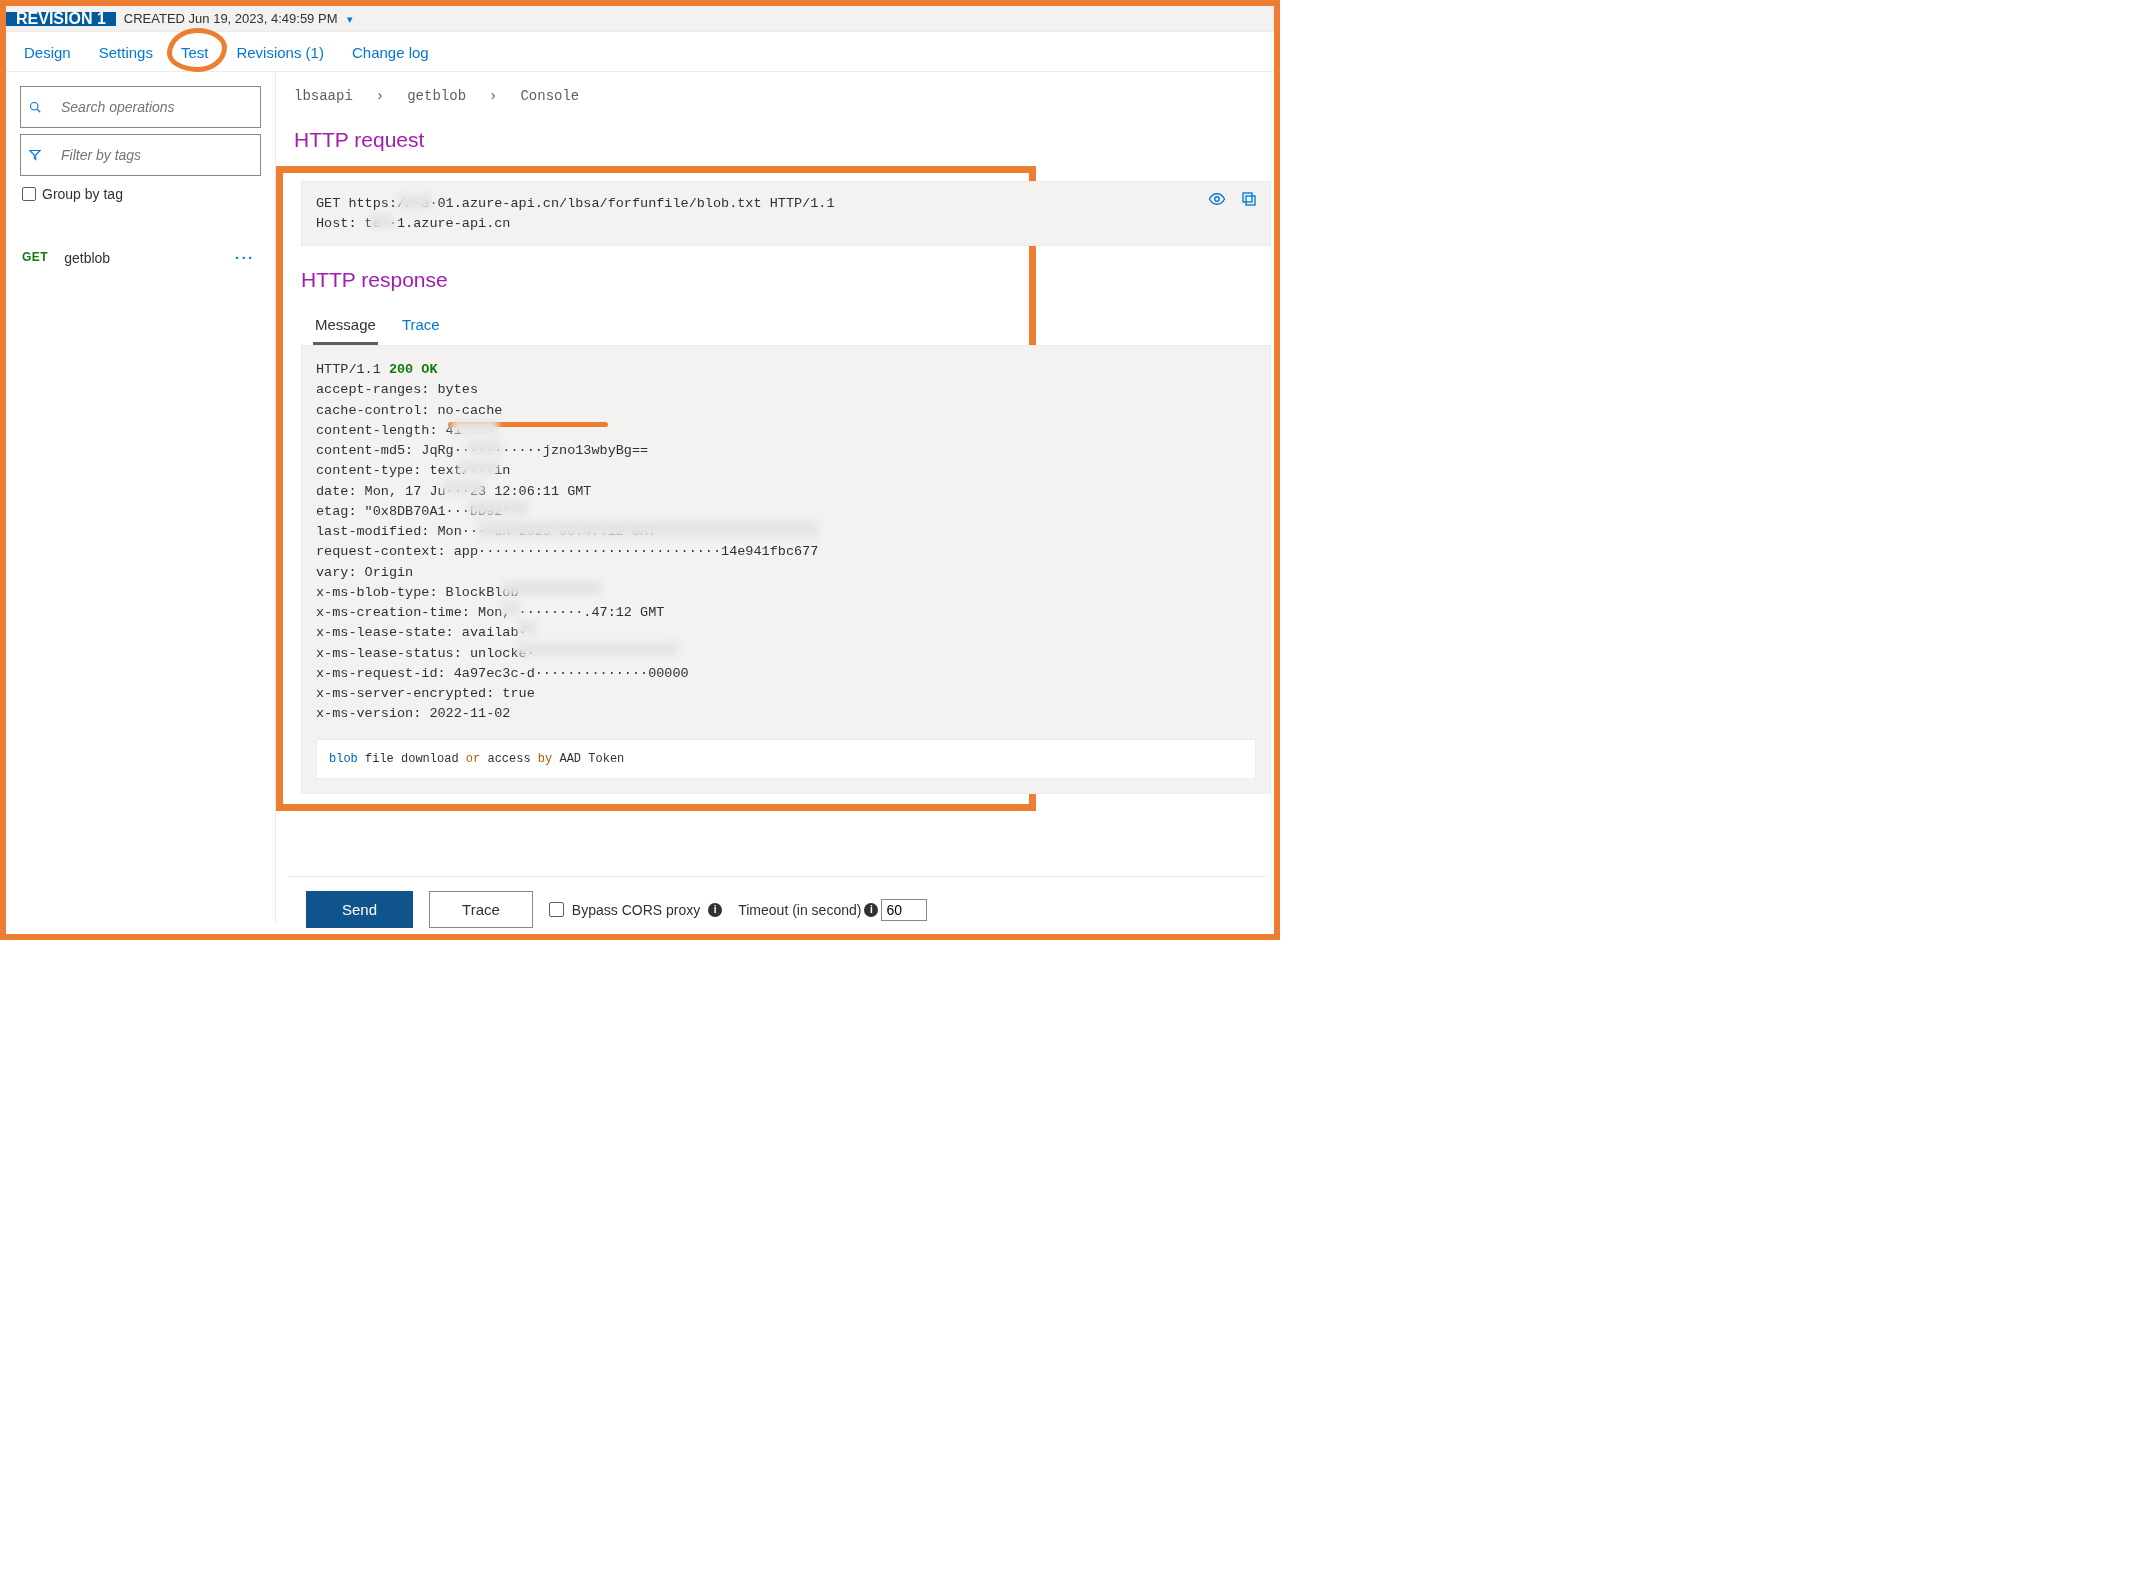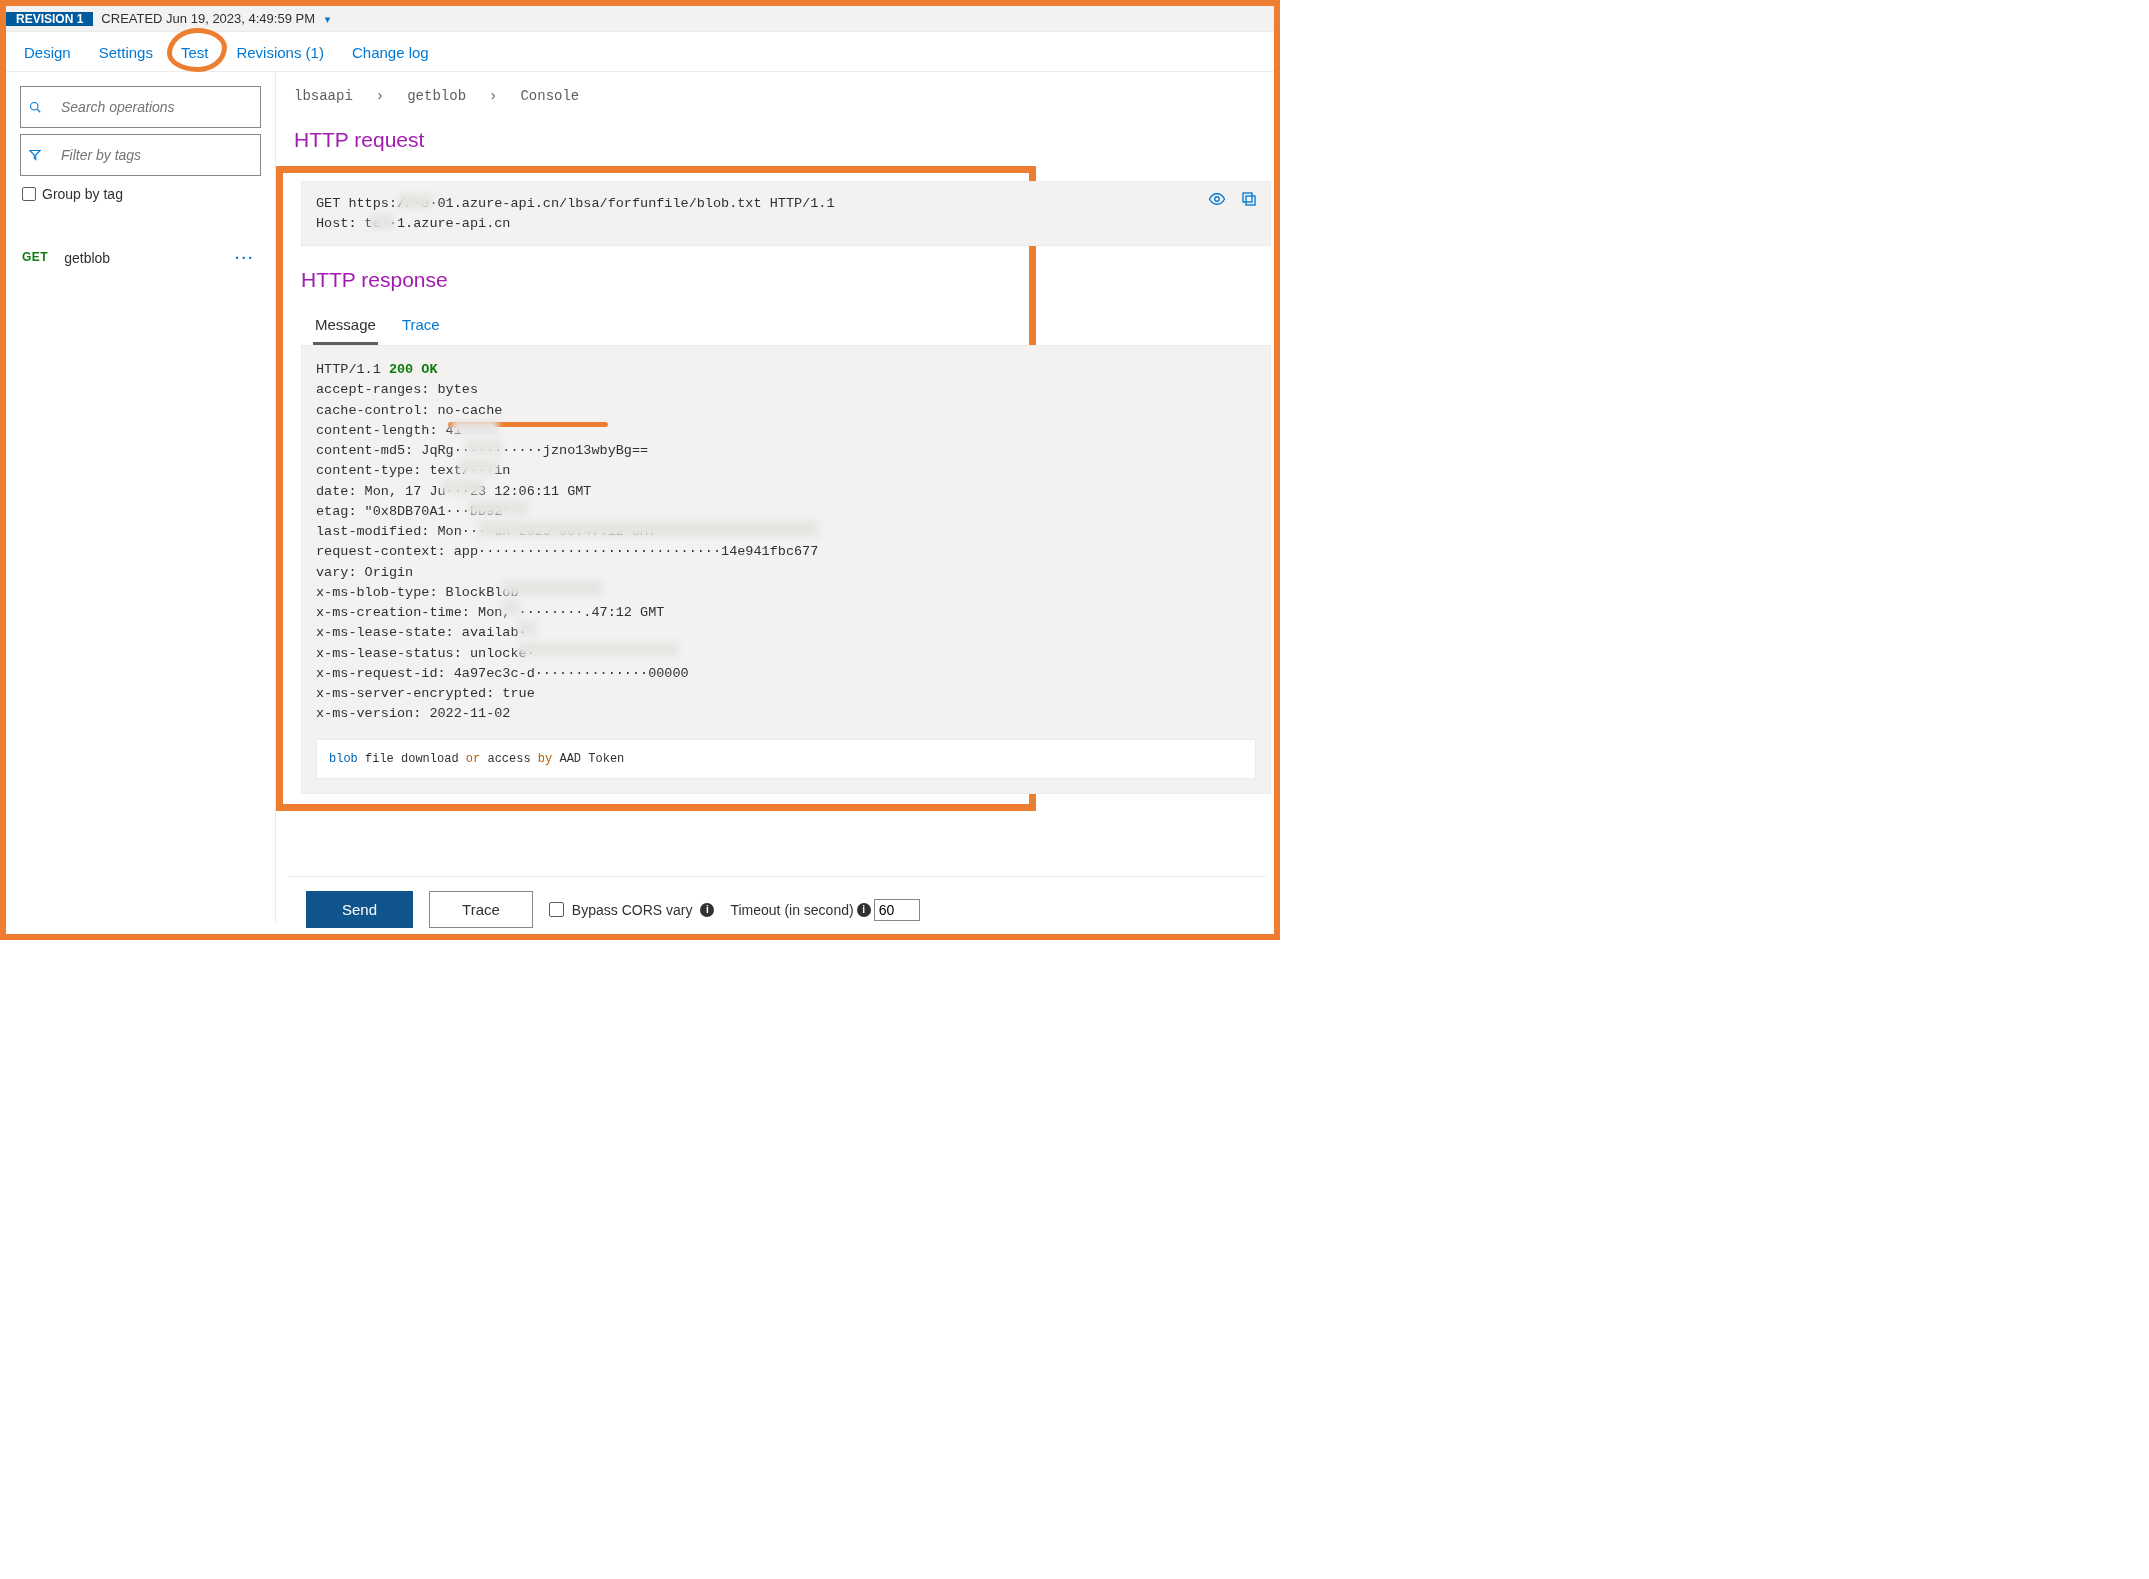--- a/index.html
+++ b/index.html
@@ -25,7 +25,7 @@
     background: #005a9e;
     color: #fff;
     padding: 4px 10px;
-    font-size: 12px;
+    font-size: 16px;
     font-weight: 600;
     height: 14px;
     display: flex;

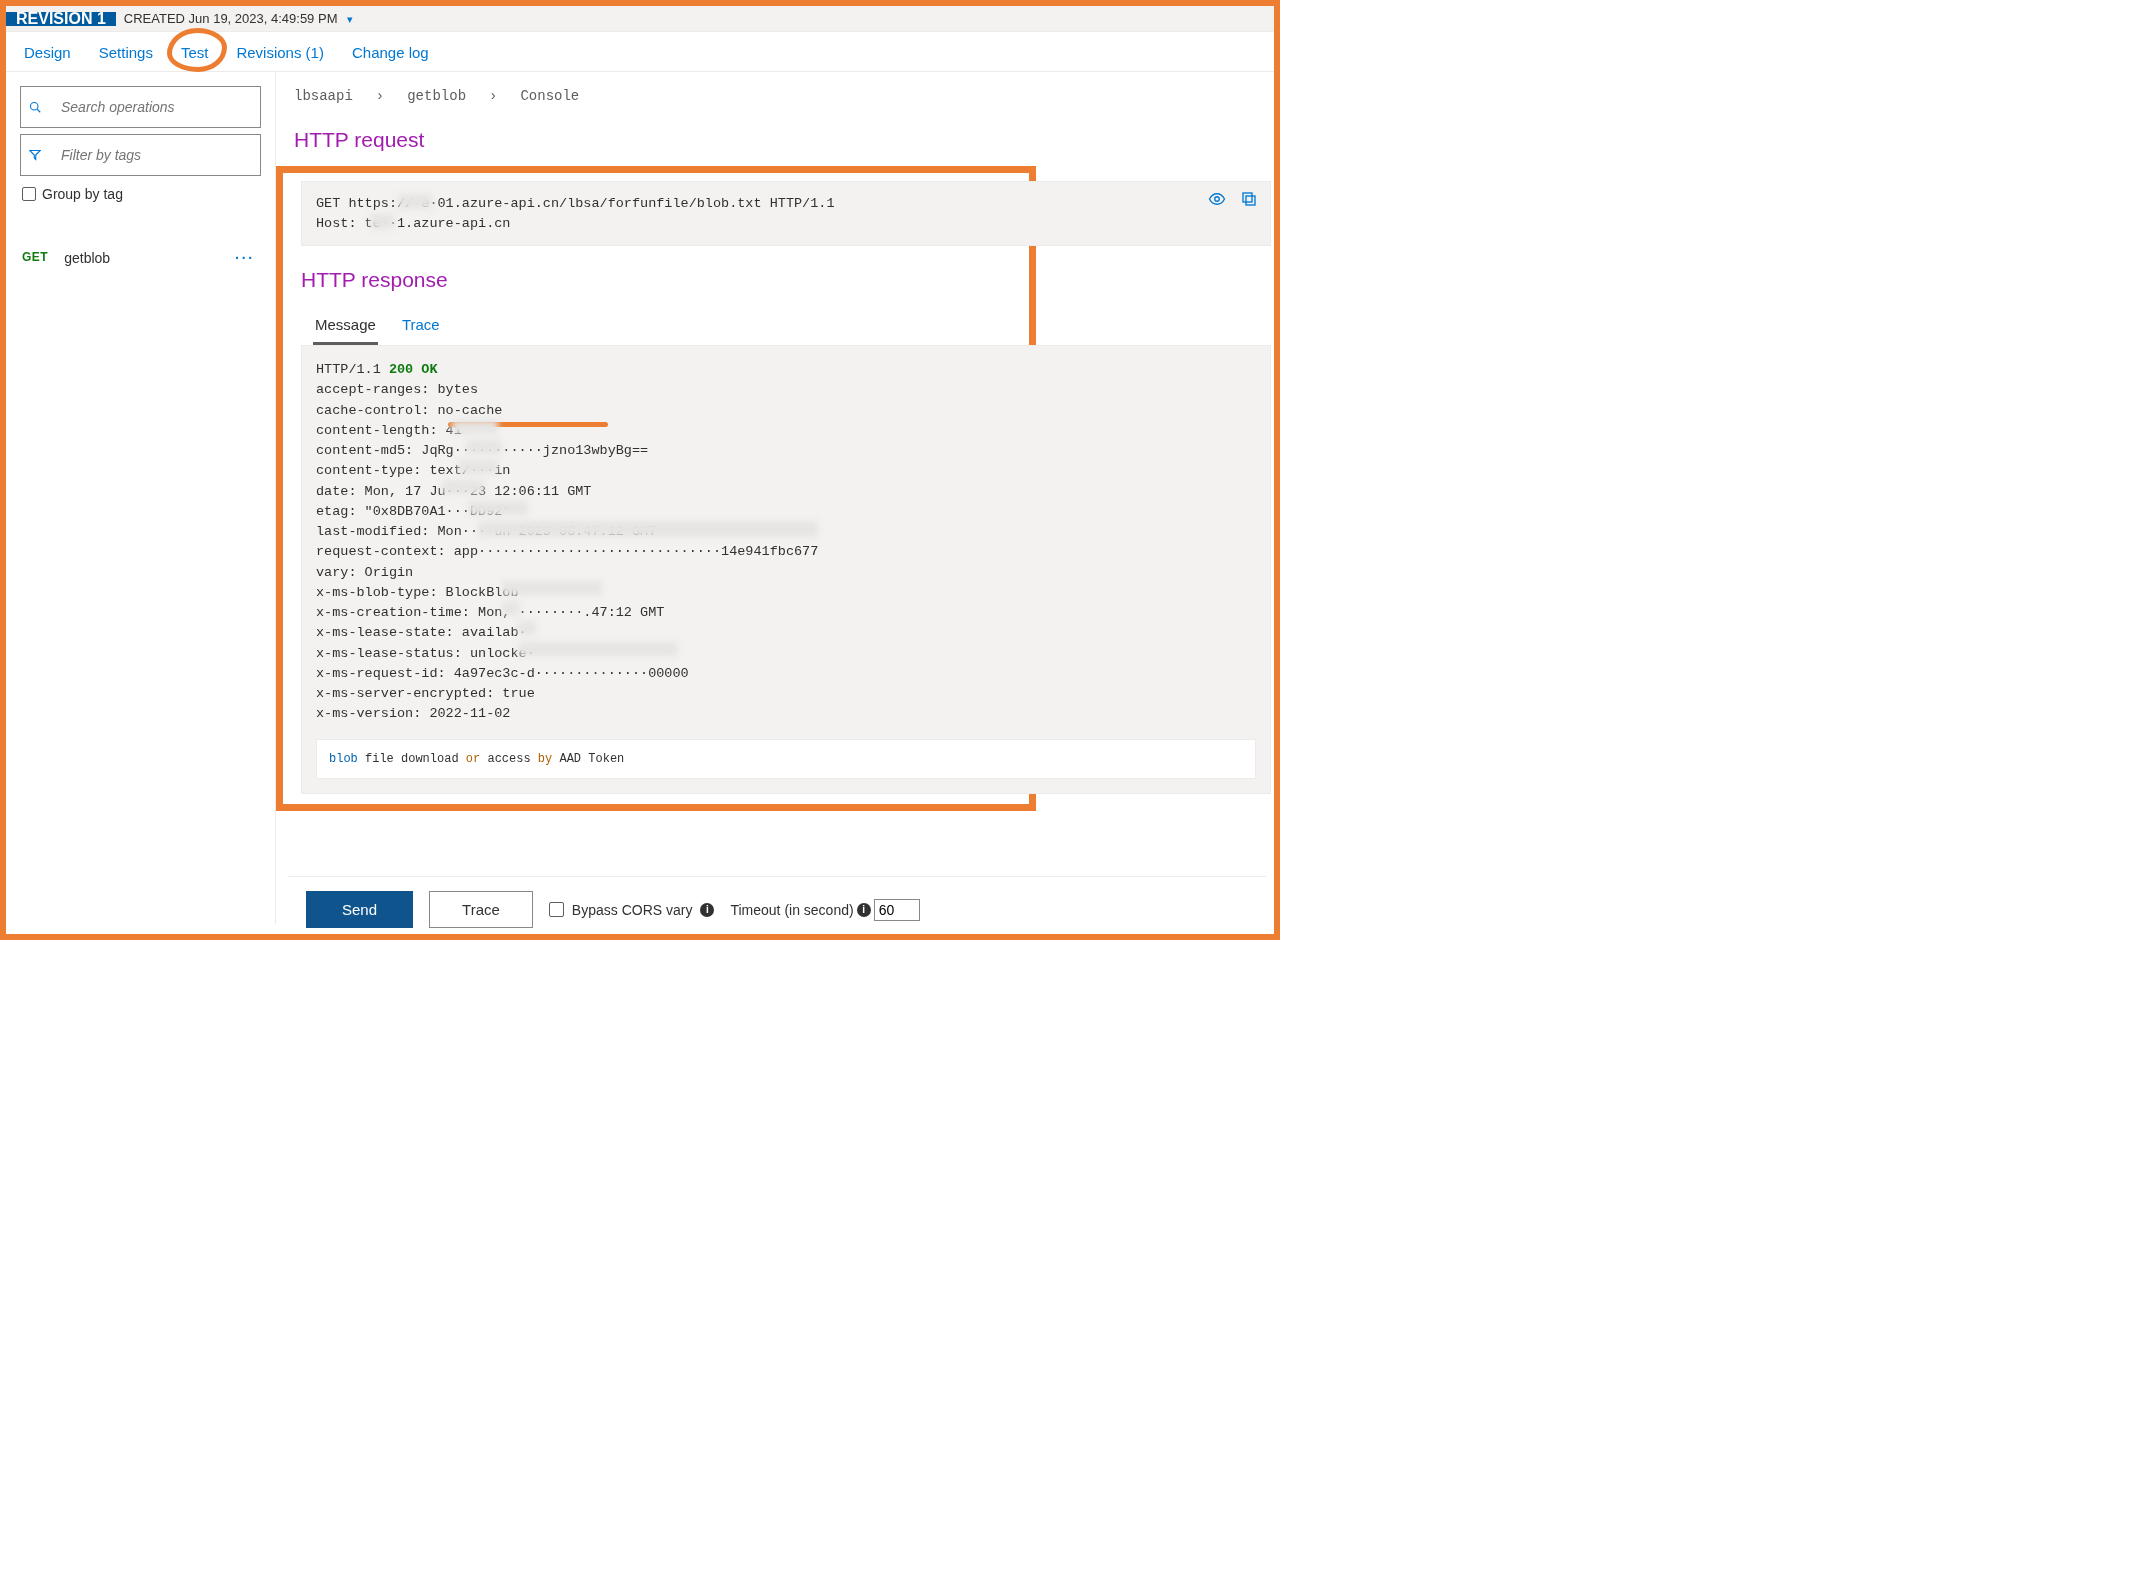--- a/index.html
+++ b/index.html
@@ -308,7 +308,7 @@
   <button class="btn-secondary">Trace</button>
   <label style="display:flex;align-items:center;gap:8px;">
     <span class="chk-sq"></span>
-    <span>Bypass CORS vary</span>
+    <span>Bypass CORS proxy</span>
     <span class="info-circle">i</span>
   </label>
   <div class="timeout-wrap">

